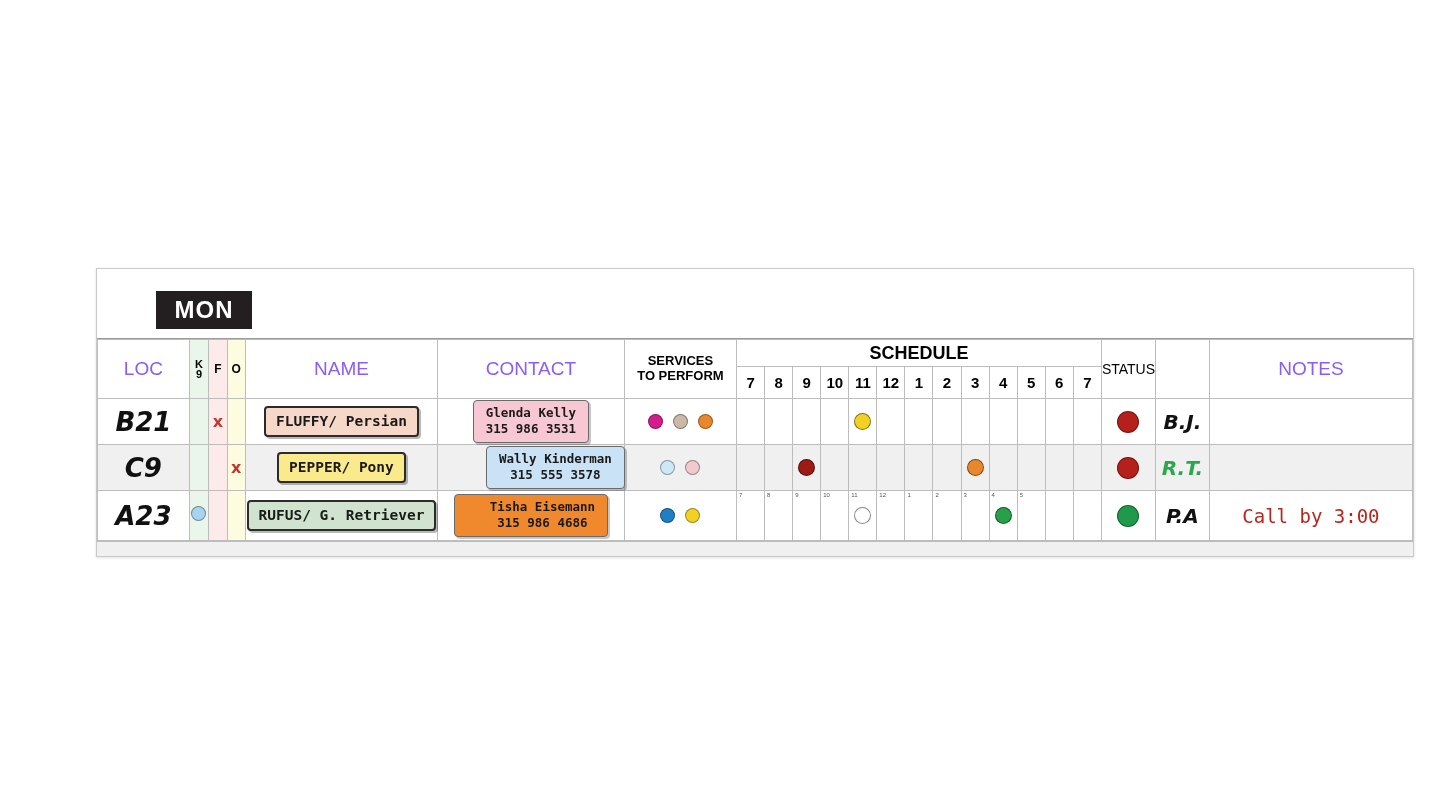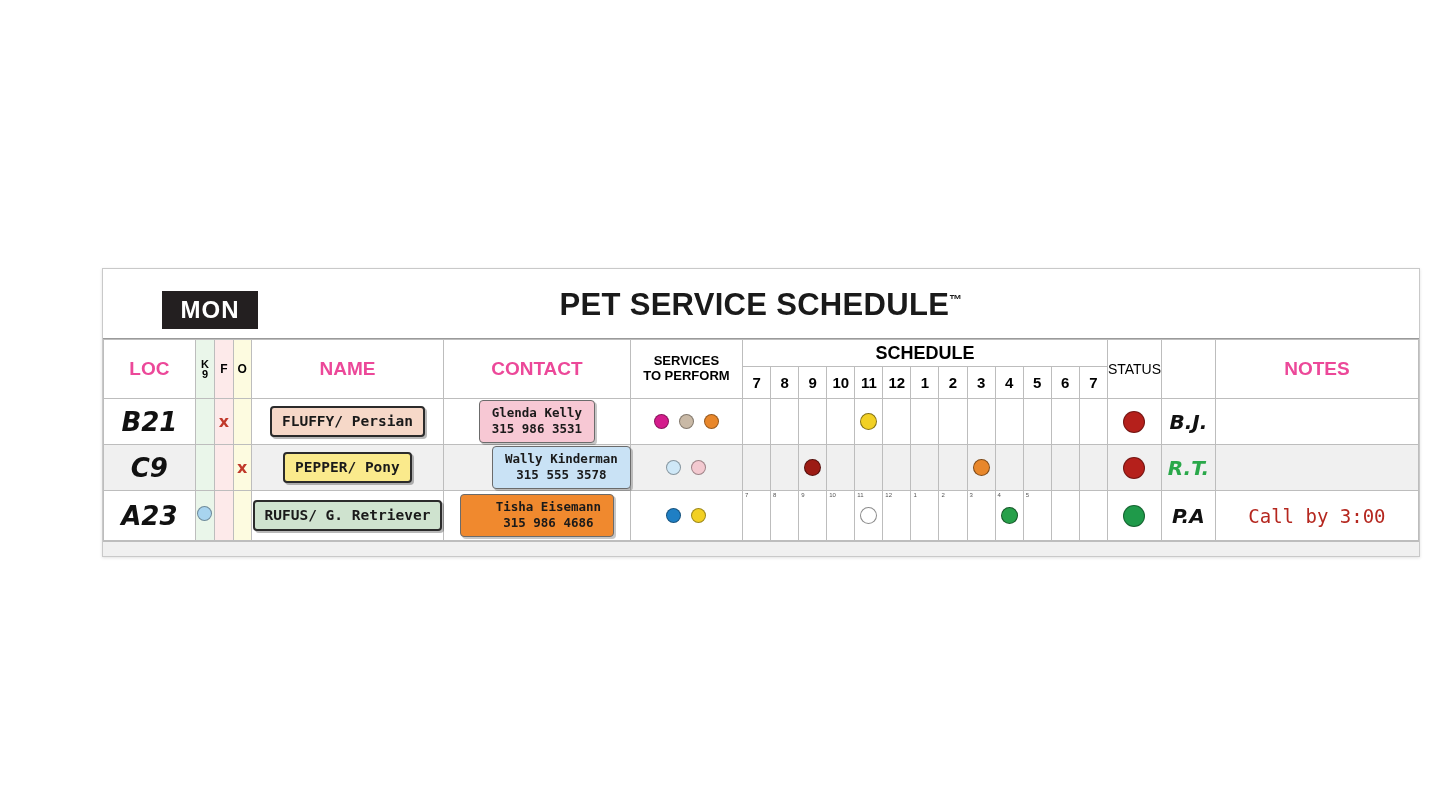--- a/index.html
+++ b/index.html
@@ -14,7 +14,7 @@
 
   .sheet {
     position: absolute;
-    left: 102px;
+    left: 96px;
     top: 268px;
     width: 1318px;
     background: #ffffff;

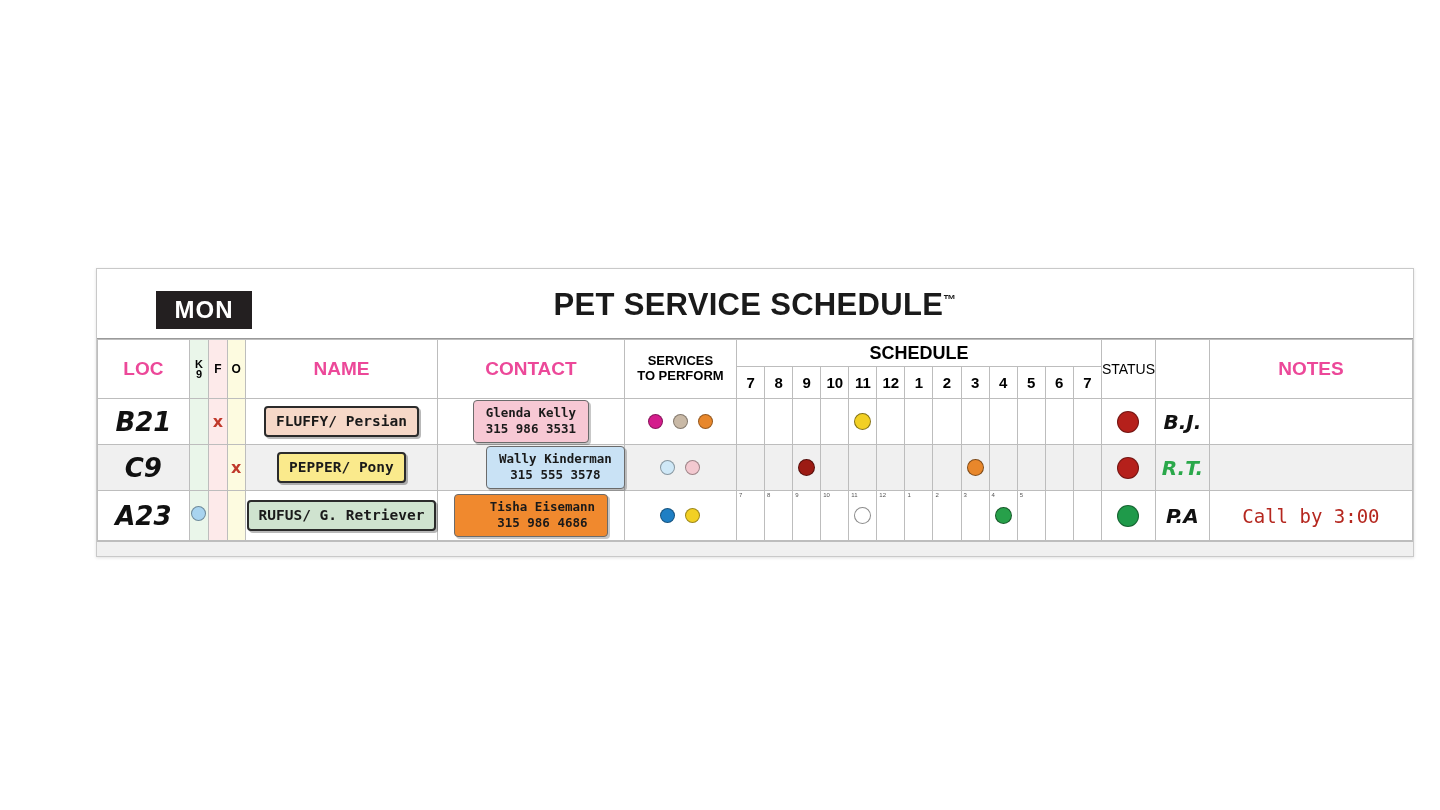--- a/index.html
+++ b/index.html
@@ -229,9 +229,6 @@
 
   <div class="titlebar">
     <div class="day-badge">MON</div>
-    <div class="sheet-title">
-      <span>PET SERVICE SCHEDULE</span><span class="tm">™</span>
-    </div>
   </div>
 
   <table class="grid">

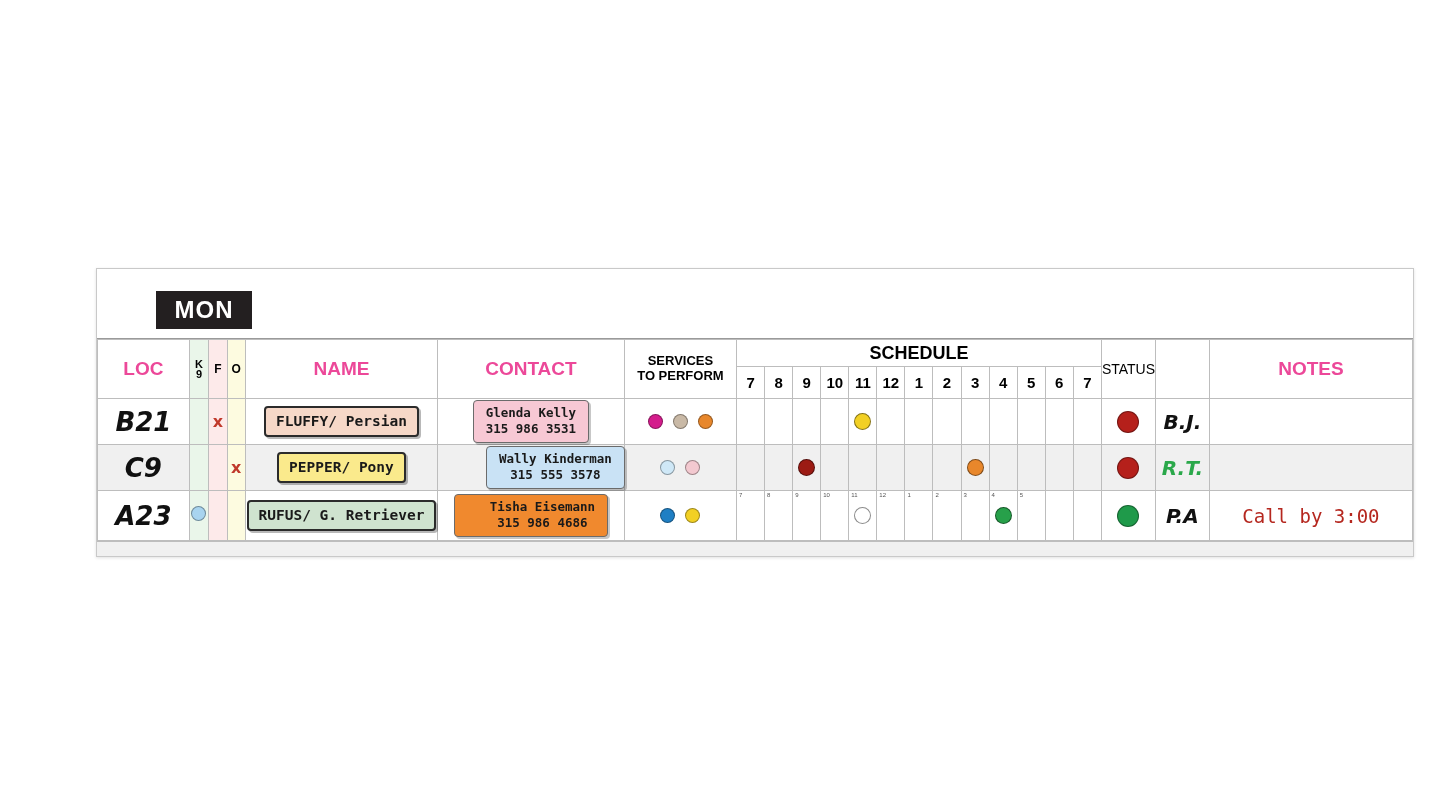--- a/index.html
+++ b/index.html
@@ -78,8 +78,8 @@
   
   .hdr-cell {
     font-size: 19px;
-    font-weight: bold;
-    color: #ec4899;
+    font-weight: normal;
+    color: #8b5cf6;
     height: 58px;
   }
   .hdr-small {

